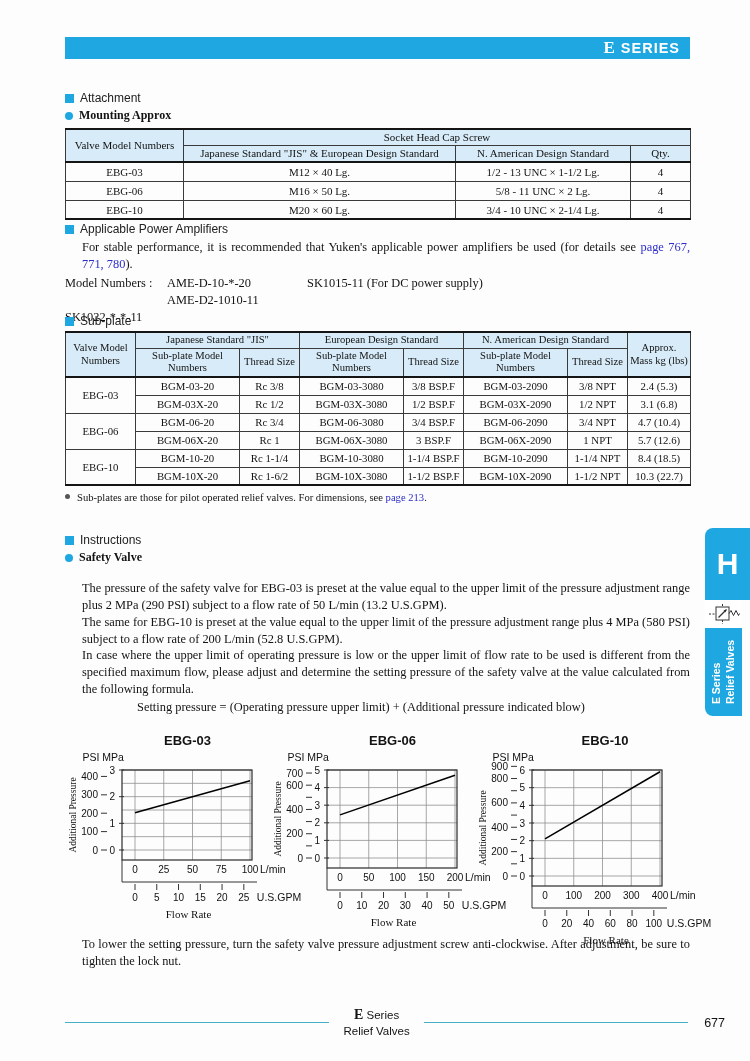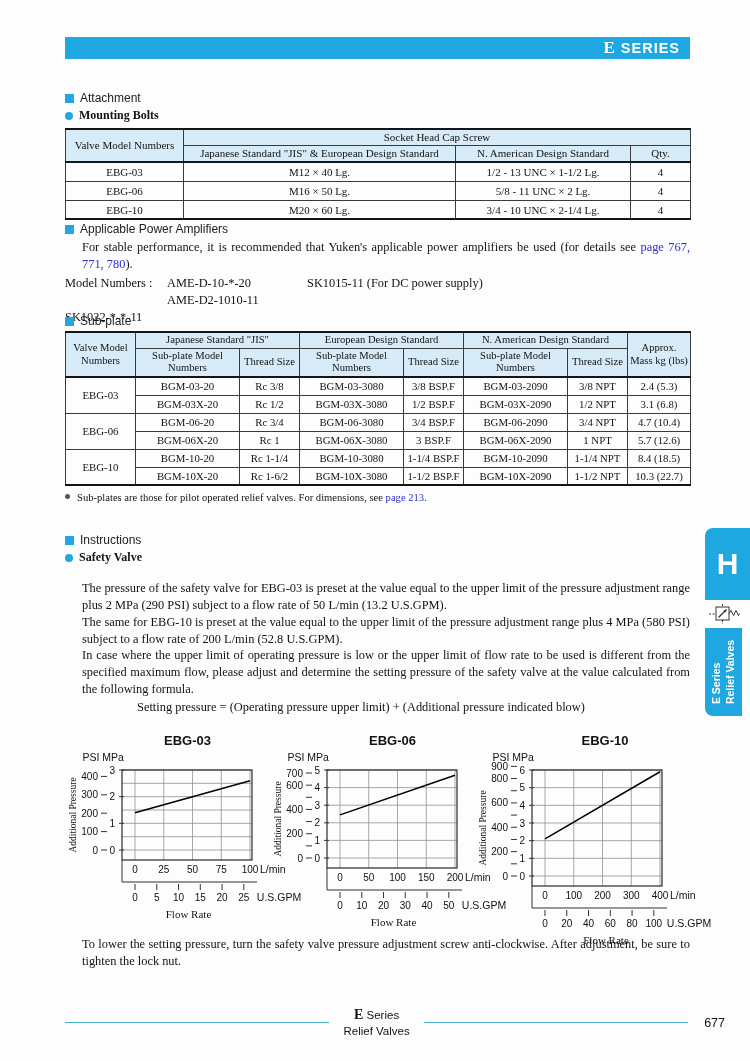--- a/index.html
+++ b/index.html
@@ -79,7 +79,7 @@
   </div>
   <div class="sub-title">
     <span class="dot"></span>
-    <span>Mounting Bolts</span>
+    <span>Mounting Approx</span>
   </div>
   <table class="tbl">
     <colgroup>

